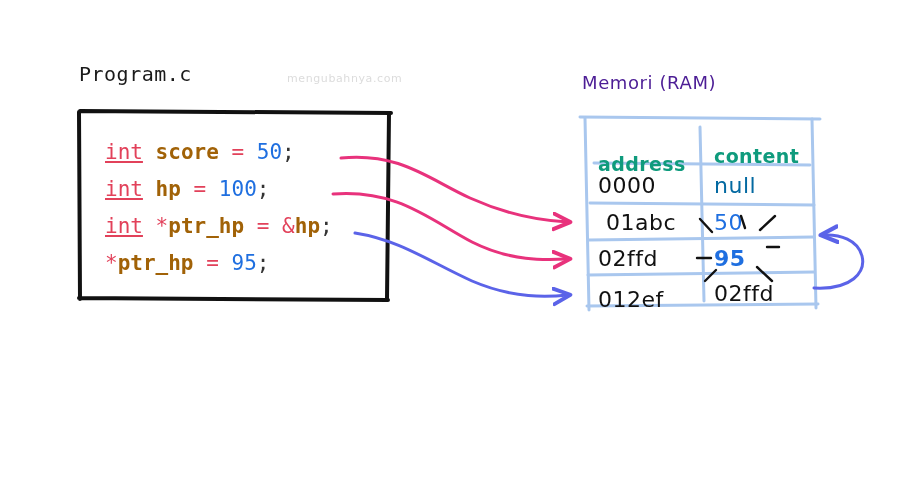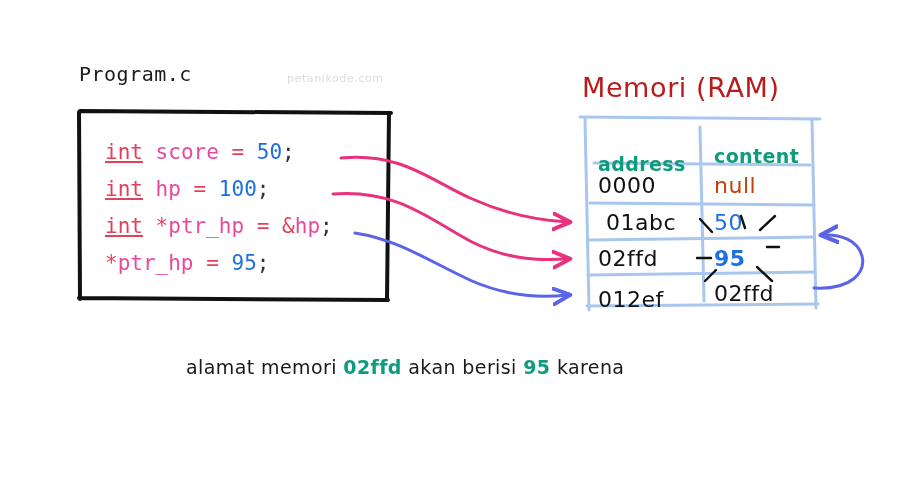--- a/index.html
+++ b/index.html
@@ -136,7 +136,7 @@
 <div id="stage">
 
   <div id="program-title">Program.c</div>
-  <div id="watermark">petanikode.com</div>
+  <div id="watermark">mengubahnya.com</div>
 
   <div id="code-box">
     <svg id="code-box-frame" viewBox="0 0 317 195">

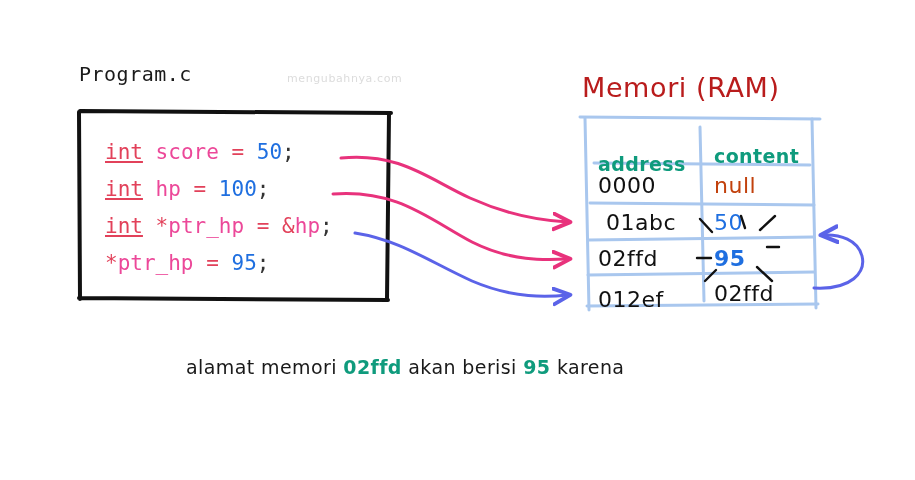--- a/index.html
+++ b/index.html
@@ -72,8 +72,8 @@
     left: 582px;
     top: 72px;
     font-family: "DejaVu Sans", sans-serif;
-    font-size: 27px;
-    color: #b91c1c;
+    font-size: 18px;
+    color: #4c1d95;
     letter-spacing: 0.6px;
   }
   #memory-table {

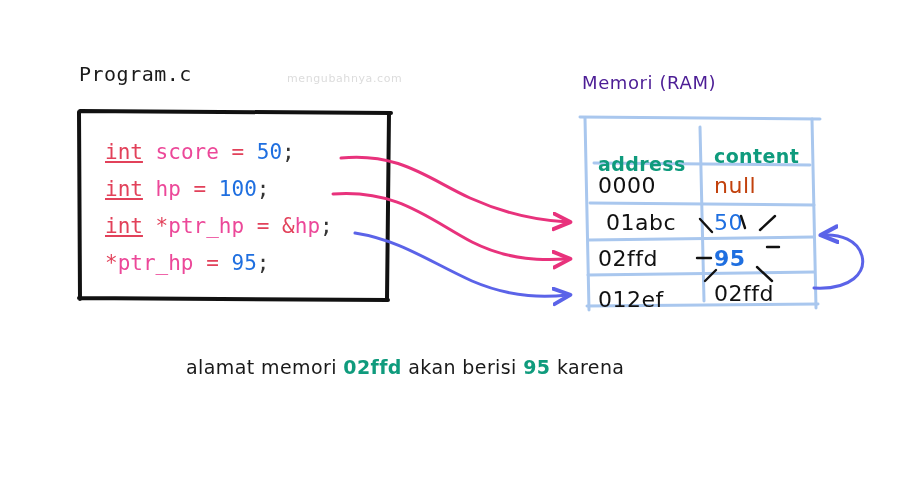--- a/index.html
+++ b/index.html
@@ -62,7 +62,7 @@
   .k-op     { color: #e2415a; }
   .k-amp    { color: #e2415a; }
   .k-star   { color: #e2415a; }
-  .k-ident  { color: #ec4899; }
+  .k-ident  { color: #a16207; font-weight: bold; }
   .k-num    { color: #1f6fe0; }
   .k-punct  { color: #333333; }
 

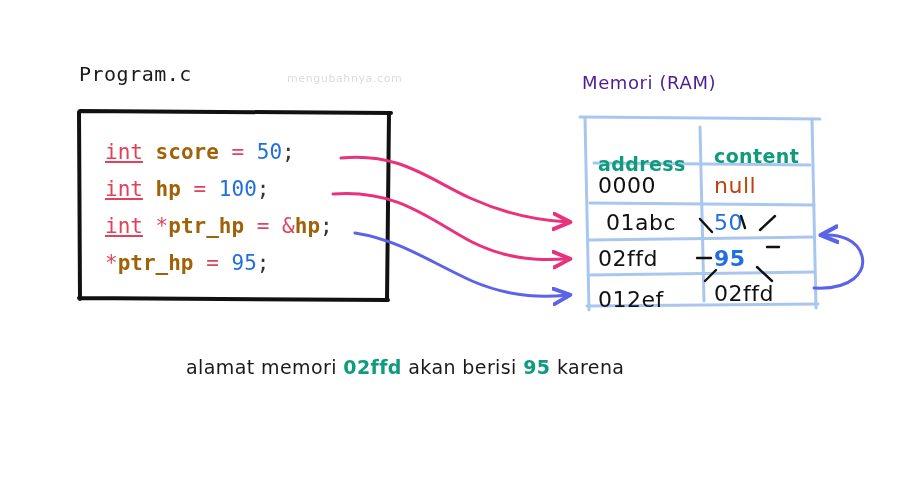--- a/index.html
+++ b/index.html
@@ -104,7 +104,7 @@
     letter-spacing: 0.4px;
     margin-top: 20px;
   }
-  .cell.null-val { color: #c2410c; }
+  .cell.null-val { color: #0369a1; }
   .cell.num-val  { color: #1f6fe0; }
   .cell.num-val.bold { font-weight: bold; }
 

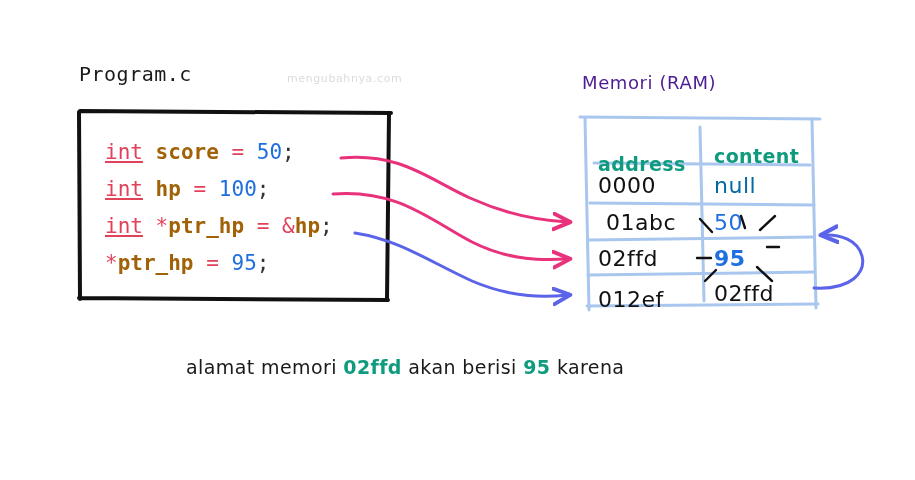--- a/index.html
+++ b/index.html
@@ -213,7 +213,6 @@
   </svg>
 
   <div id="caption">
-    <div><span>alamat memori </span><span class="hl">02ffd</span><span> akan berisi </span><span class="hl">95</span><span> karena</span></div>
   </div>
 
 </div>

